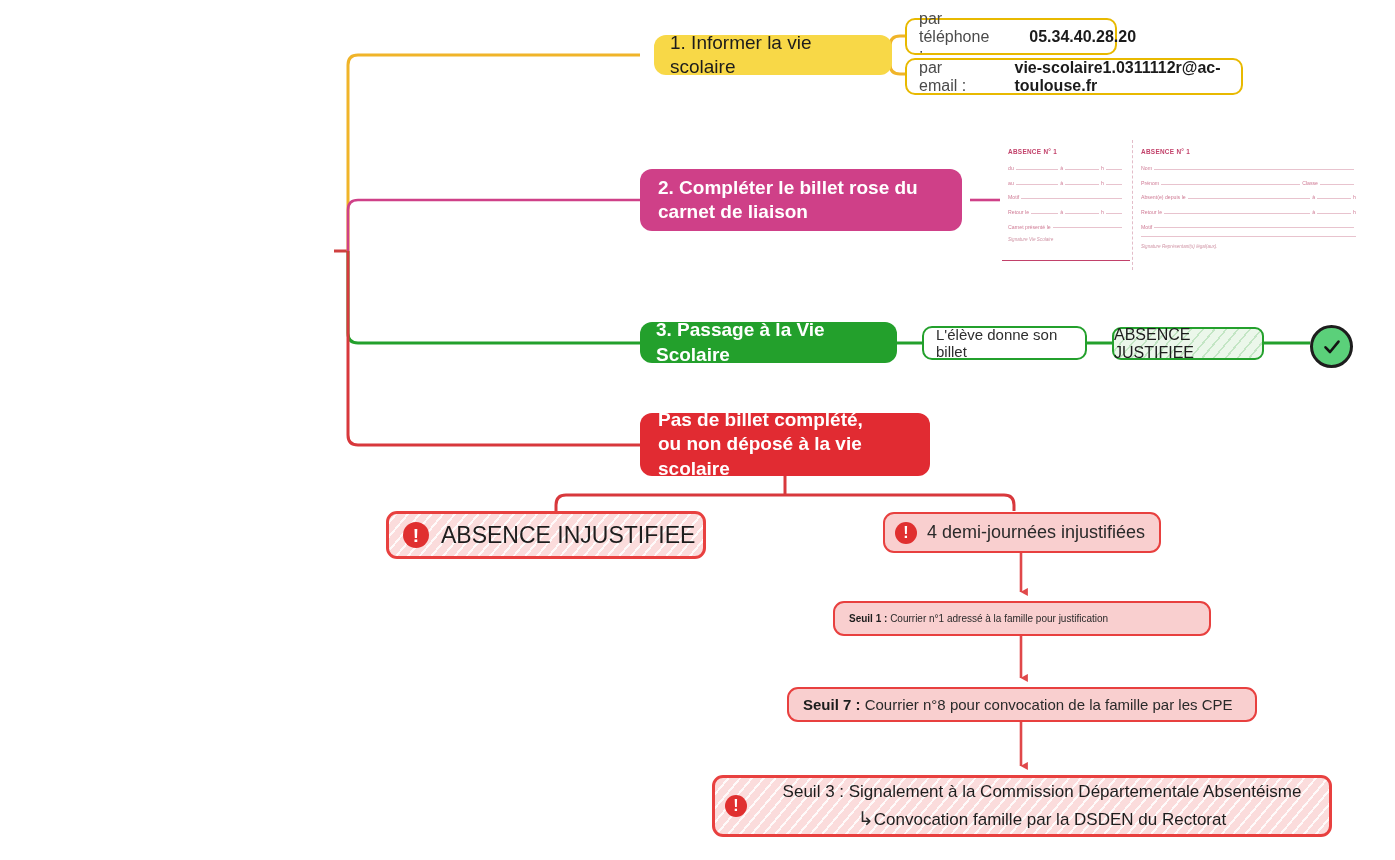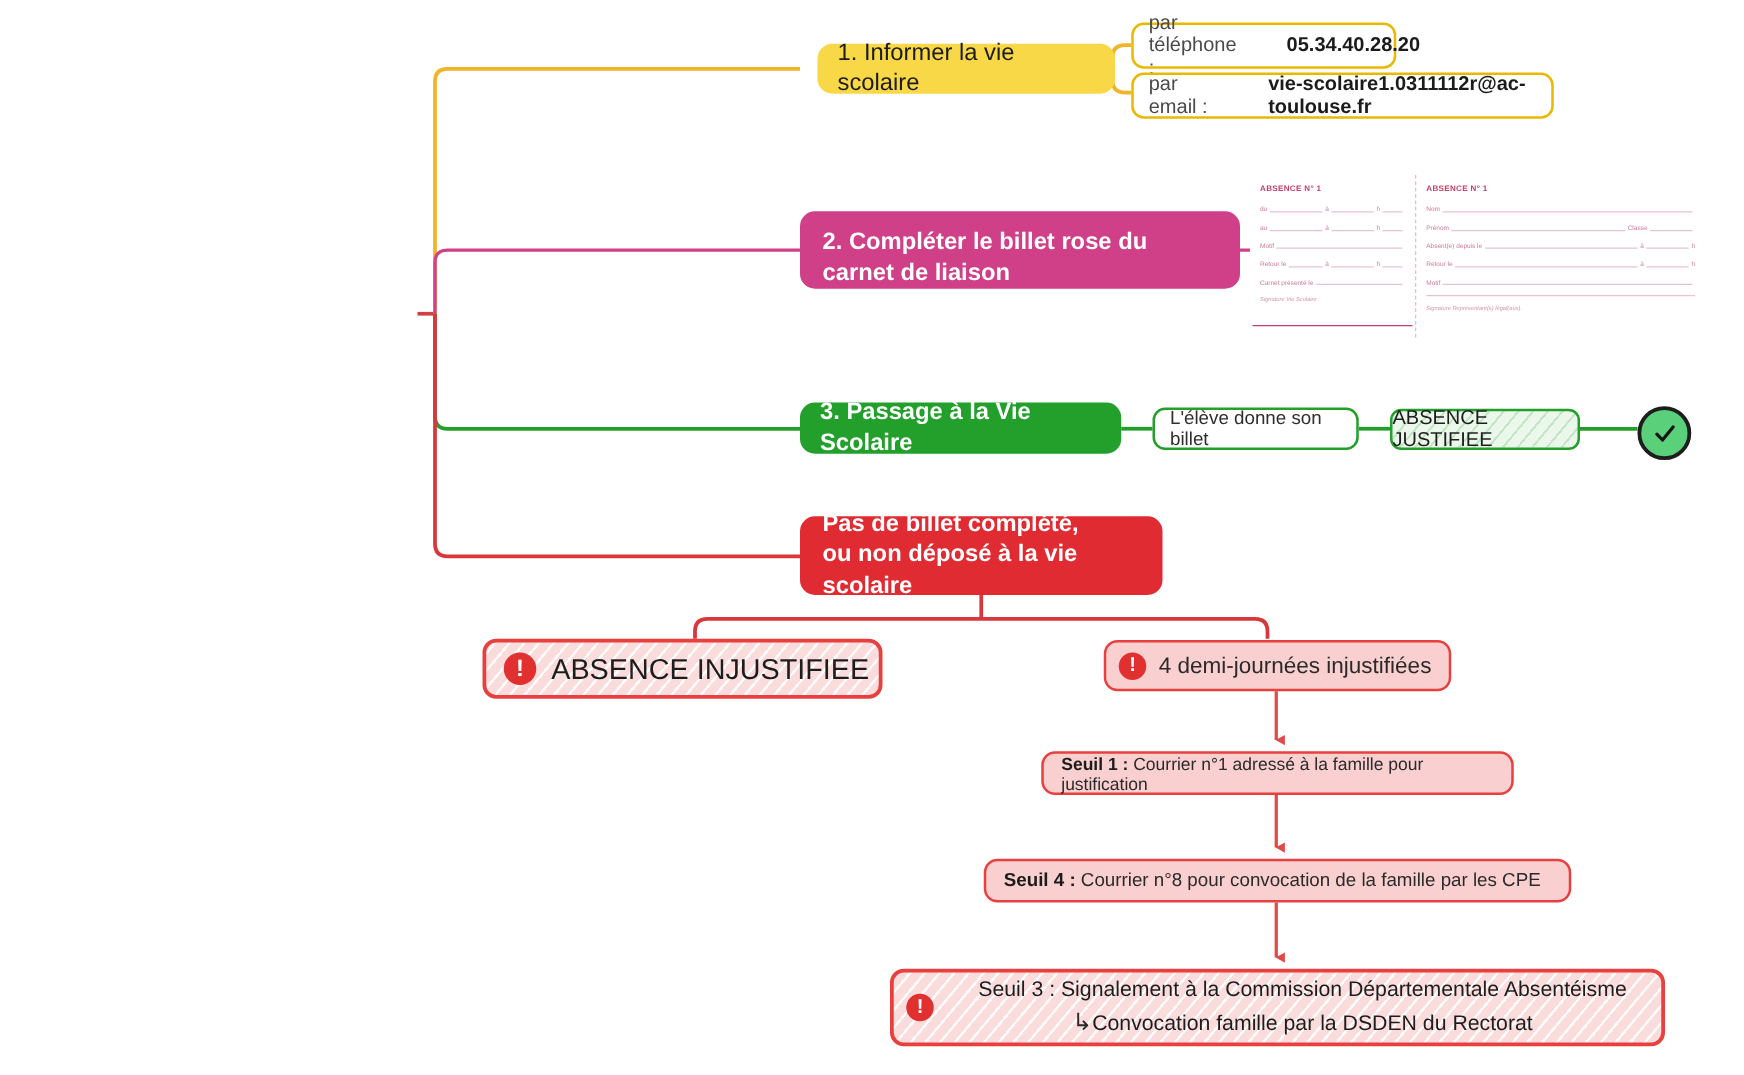--- a/index.html
+++ b/index.html
@@ -70,12 +70,11 @@
   }
   .node-pink {
     left: 640px; top: 169px;
-    width: 352px; height: 62px;
+    width: 322px; height: 62px;
     background: #cf4088;
     color: #ffffff;
     font-weight: 600;
     padding: 0 18px;
-    align-items: flex-end;
   }
   .node-green {
     left: 640px; top: 322px;

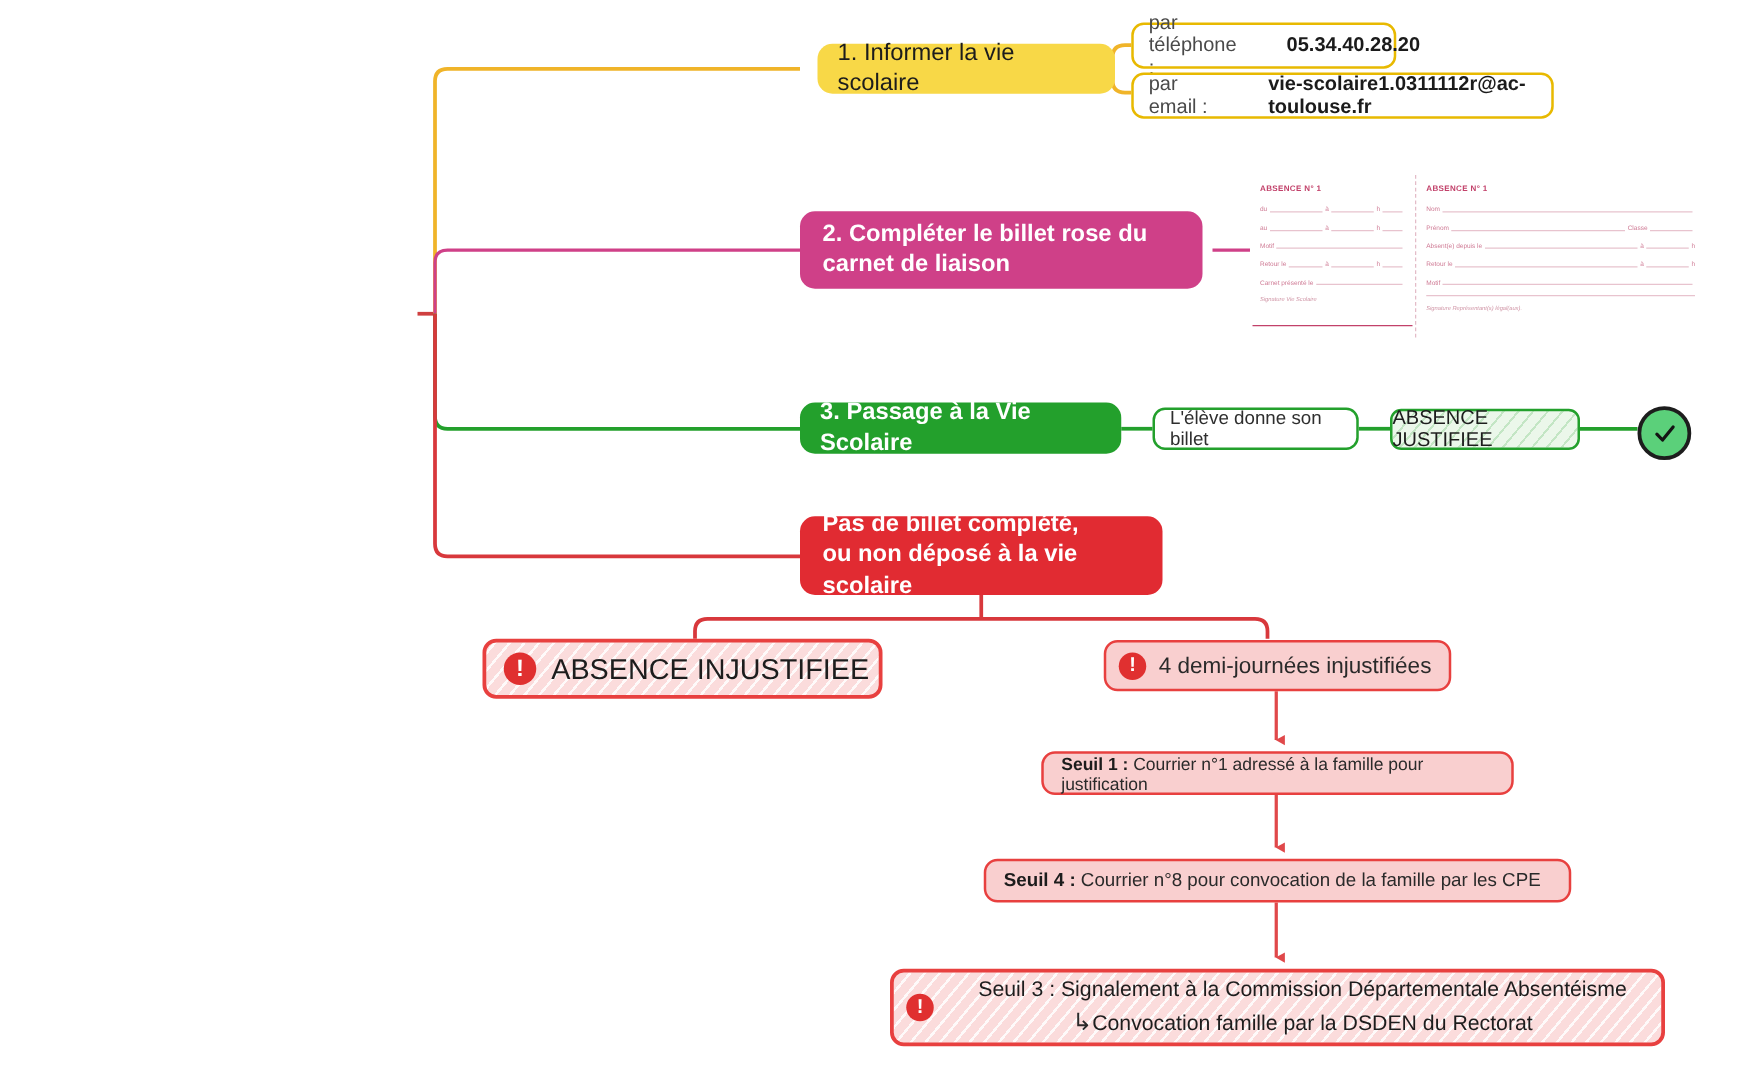--- a/index.html
+++ b/index.html
@@ -182,7 +182,7 @@
   .box-seuil1 {
     left: 833px; top: 601px;
     width: 378px; height: 35px;
-    font-size: 14px;
+    font-size: 10px;
     padding: 0 14px;
   }
   .box-seuil2 {

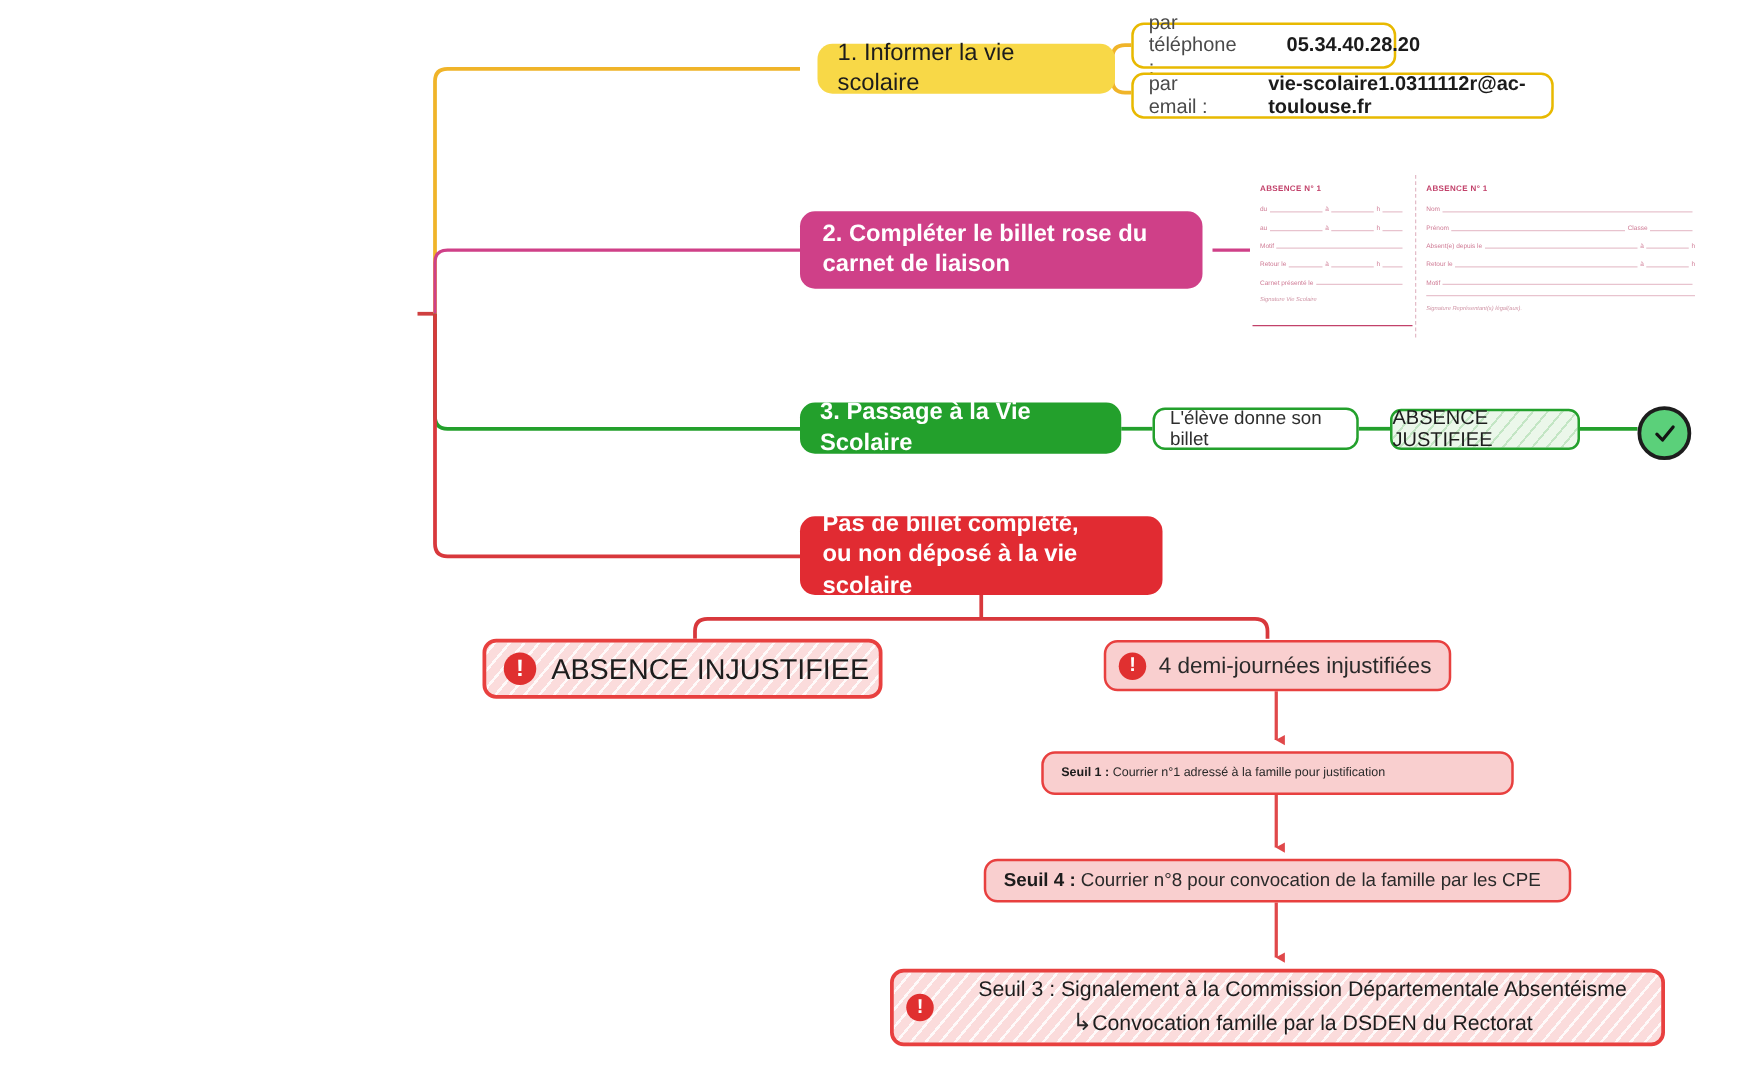--- a/index.html
+++ b/index.html
@@ -454,7 +454,7 @@
   </div>
 
   <div class="node pale box-seuil2">
-    <span><span class="seuil-label">Seuil 4 : </span><span>Courrier n°8 pour convocation de la famille par les CPE</span></span>
+    <span><span class="seuil-label">Seuil 7 : </span><span>Courrier n°8 pour convocation de la famille par les CPE</span></span>
   </div>
 
   <div class="node hatch-red box-seuil3">

